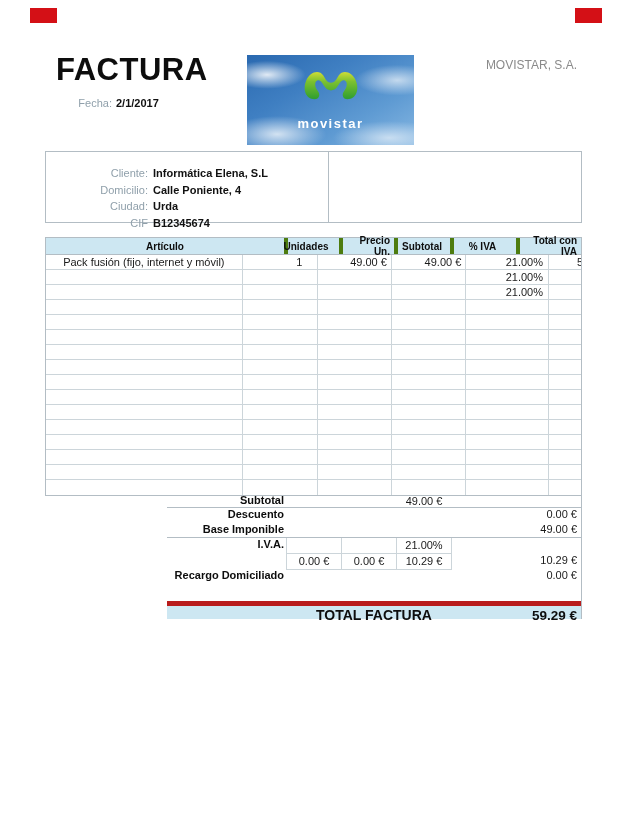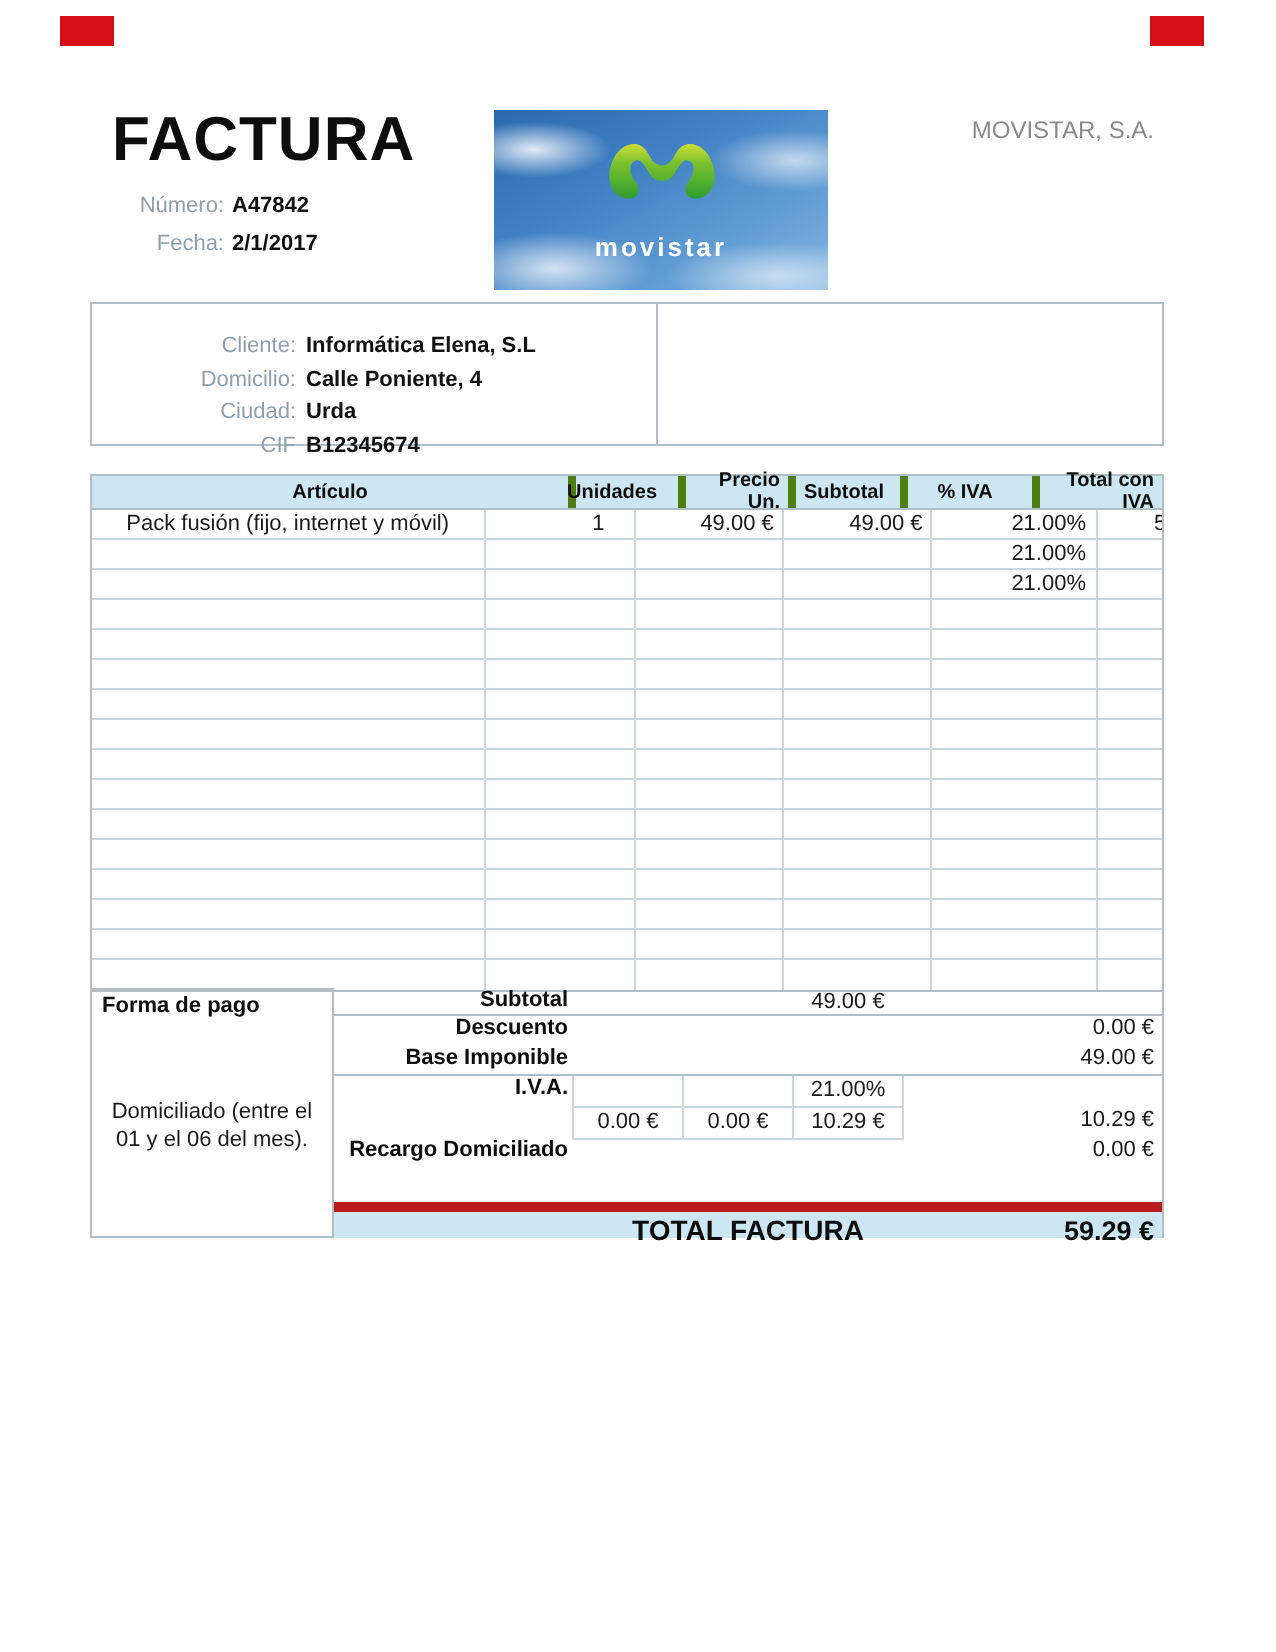--- a/index.html
+++ b/index.html
@@ -99,10 +99,6 @@
 <div class="abs title">FACTURA</div>
 <div class="abs meta">
   <div class="meta-row">
-    <span class="meta-label">Número:</span>
-    <span class="meta-value">A47842</span>
-  </div>
-  <div class="meta-row">
     <span class="meta-label">Fecha:</span>
     <span class="meta-value">2/1/2017</span>
   </div>

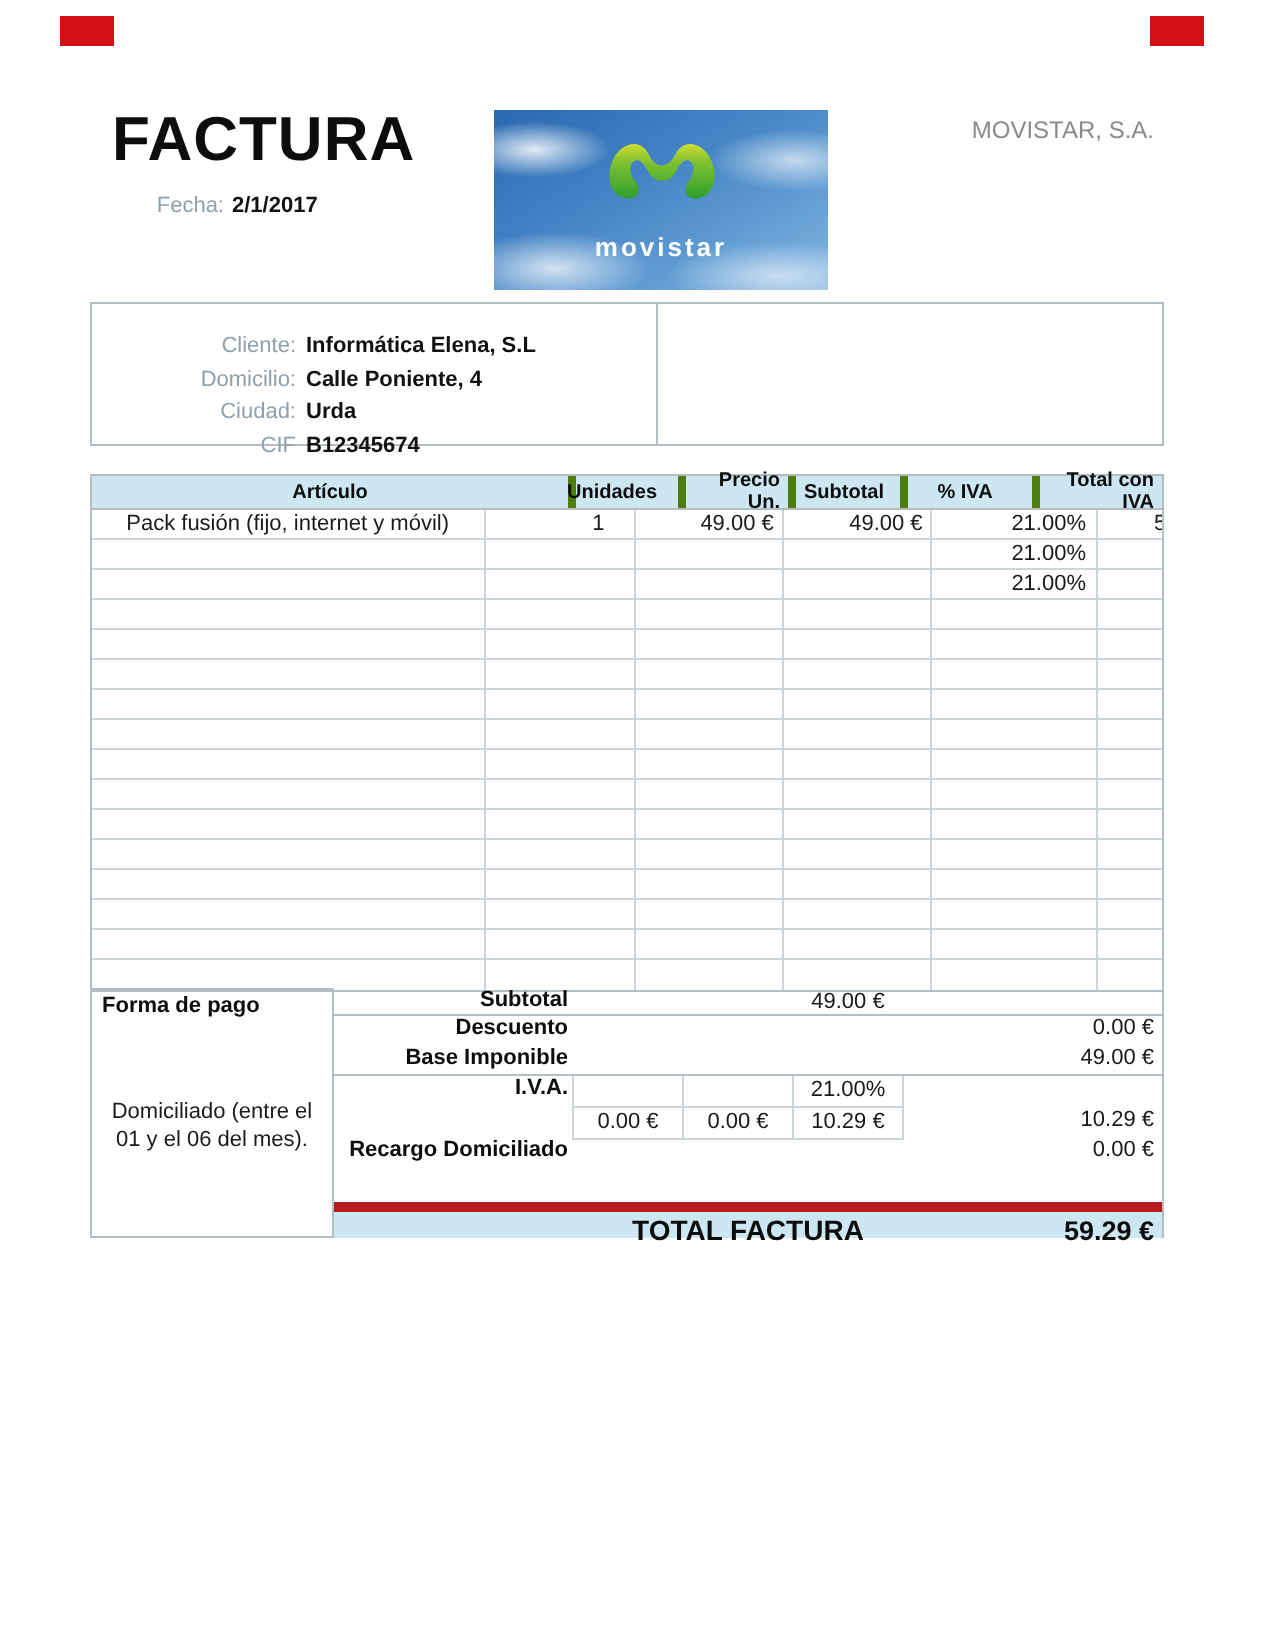--- a/index.html
+++ b/index.html
@@ -284,10 +284,6 @@
 </div>
 
 <div class="abs summary">
-  <div class="paybox">
-    <div class="paybox-title">Forma de pago</div>
-    <div class="paybox-note">Domiciliado (entre el 01 y el 06 del mes).</div>
-  </div>
   <div class="sumright">
 
     <div class="srow row-subtotal">

